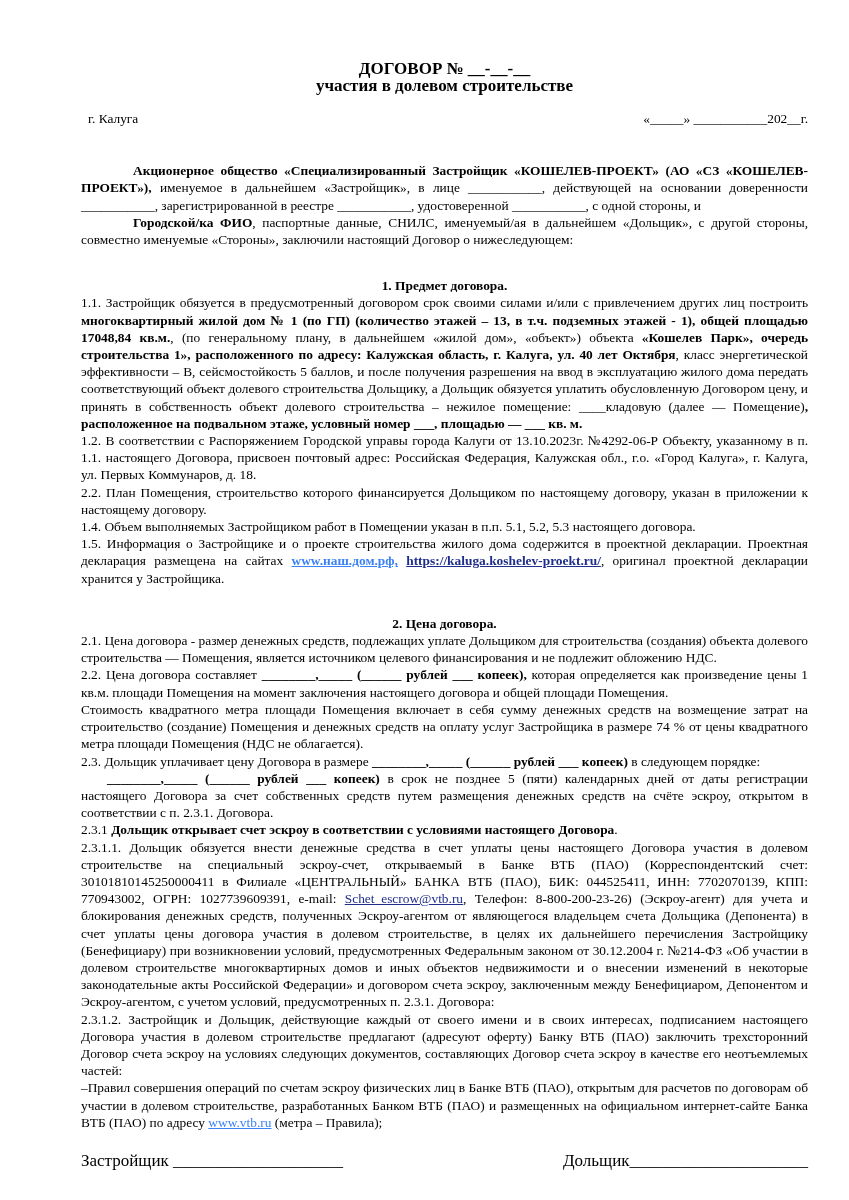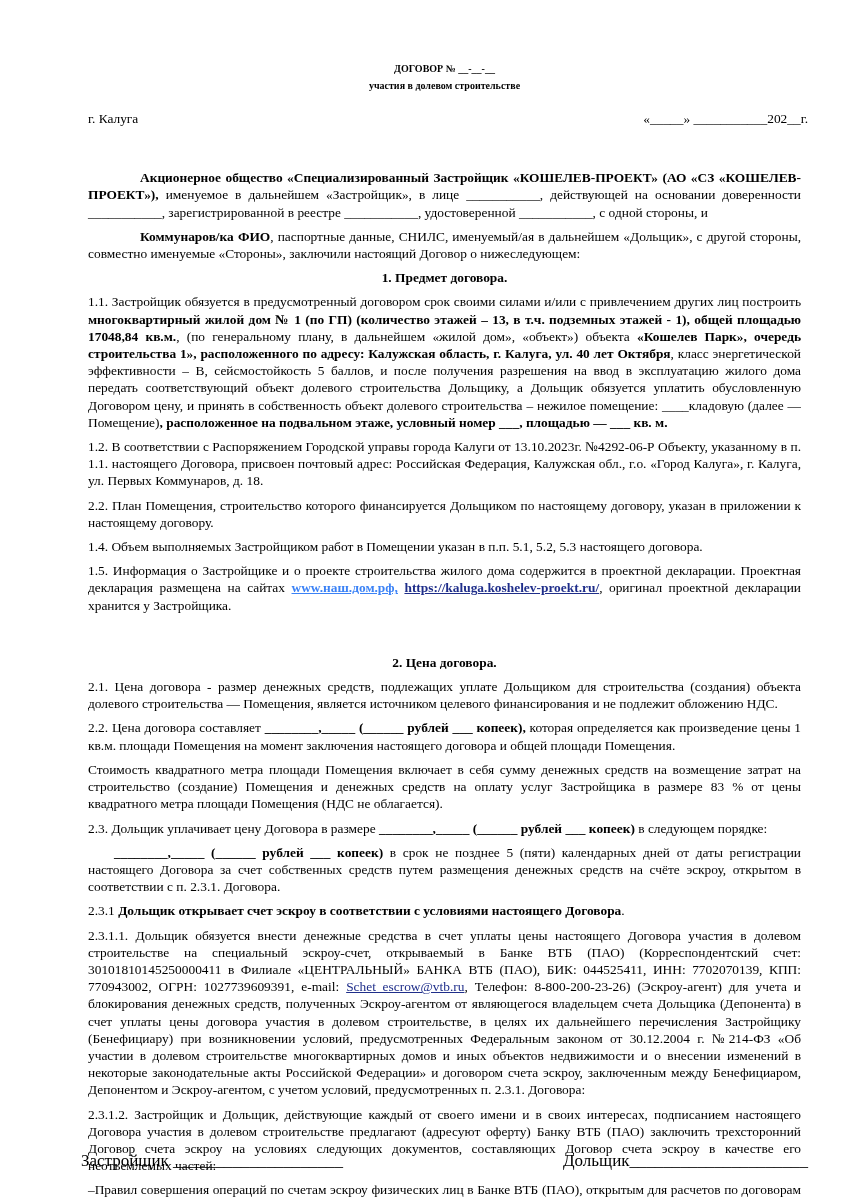--- a/index.html
+++ b/index.html
@@ -8,7 +8,7 @@
   .page { position: absolute; left: 81px; top: 60px; width: 727px;
           font-size: 13.4px; line-height: 17.2px; }
   .b { font-weight: bold; }
-  .title { font-weight: bold; font-size: 10px; text-align: center; line-height: 17px; }
+  .title { font-weight: bold; font-size: 17px; text-align: center; line-height: 17px; }
   .headrow { display: flex; justify-content: space-between; padding-left: 7px; padding-right: 0; margin-top: 16px; }
   .justify { text-align: justify; }
   .indent { text-indent: 52px; }

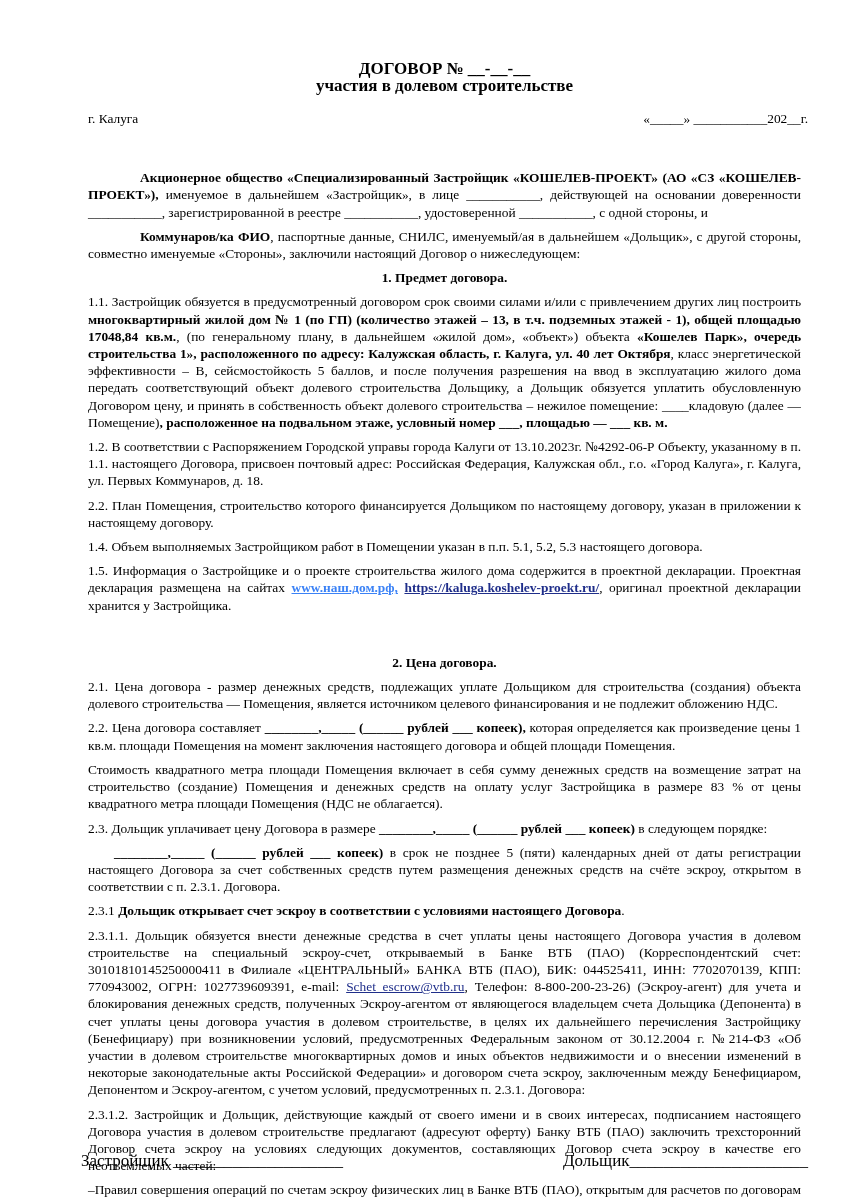--- a/index.html
+++ b/index.html
@@ -12,7 +12,7 @@
   .headrow { display: flex; justify-content: space-between; padding-left: 7px; padding-right: 0; margin-top: 16px; }
   .justify { text-align: justify; }
   .indent { text-indent: 52px; }
-  p { margin: 7px; }
+  p { margin: 0; }
   .sec-title { font-weight: bold; text-align: center; margin-top: 1px; }
   a { color: #1f2e8a; text-decoration: underline; }
   a.plain { color: #3b82f6; }

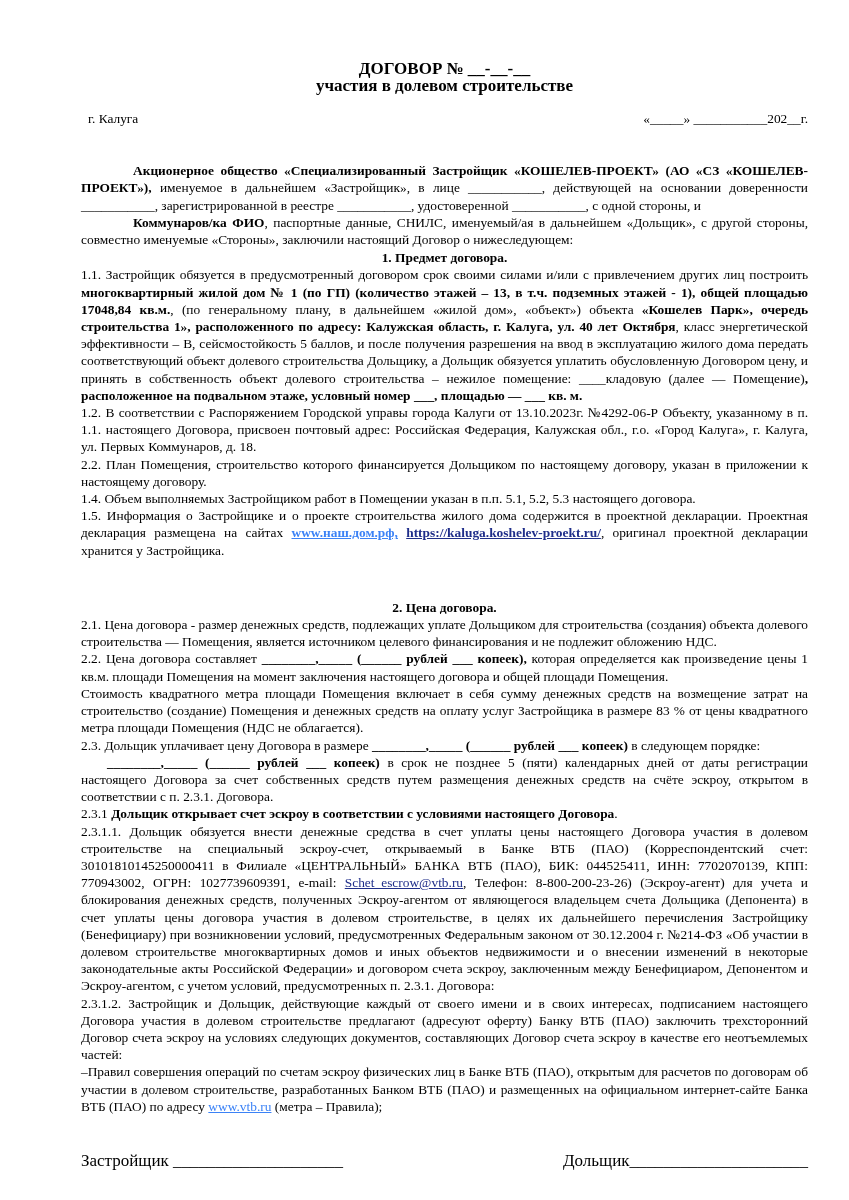--- a/index.html
+++ b/index.html
@@ -34,7 +34,7 @@
   <div class="spacer-lg"></div>
 
   <p class="justify indent"><span class="b">Акционерное общество «Специализированный Застройщик «КОШЕЛЕВ-ПРОЕКТ» (АО «СЗ «КОШЕЛЕВ-ПРОЕКТ»),</span><span> именуемое в дальнейшем «Застройщик», в лице ___________, действующей на основании доверенности ___________, зарегистрированной в реестре ___________, удостоверенной ___________, с одной стороны, и</span></p>
-  <p class="justify indent"><span class="b">Коммунаров/ка ФИО</span><span>, паспортные данные, СНИЛС, именуемый/ая в дальнейшем «Дольщик», с другой стороны, совместно именуемые «Стороны», заключили настоящий Договор о нижеследующем:</span></p>
+  <p class="justify indent"><span class="b">Городской/ка ФИО</span><span>, паспортные данные, СНИЛС, именуемый/ая в дальнейшем «Дольщик», с другой стороны, совместно именуемые «Стороны», заключили настоящий Договор о нижеследующем:</span></p>
 
   <div class="sec-title">1. Предмет договора.</div>
   <p class="justify"><span>1.1. Застройщик обязуется в предусмотренный договором срок своими силами и/или с привлечением других лиц построить </span><span class="b">многоквартирный жилой дом № 1 (по ГП) (количество этажей – 13, в т.ч. подземных этажей - 1), общей площадью 17048,84 кв.м.</span><span>, (по генеральному плану, в дальнейшем «жилой дом», «объект») объекта </span><span class="b">«Кошелев Парк», очередь строительства 1», расположенного по адресу: Калужская область, г. Калуга, ул. 40 лет Октября</span><span>, класс энергетической эффективности – В, сейсмостойкость 5 баллов, и после получения разрешения на ввод в эксплуатацию жилого дома передать соответствующий объект долевого строительства Дольщику, а Дольщик обязуется уплатить обусловленную Договором цену, и принять в собственность объект долевого строительства – нежилое помещение: ____кладовую (далее — Помещение)</span><span class="b">, расположенное на подвальном этаже, условный номер ___, площадью — ___ кв. м.</span></p>

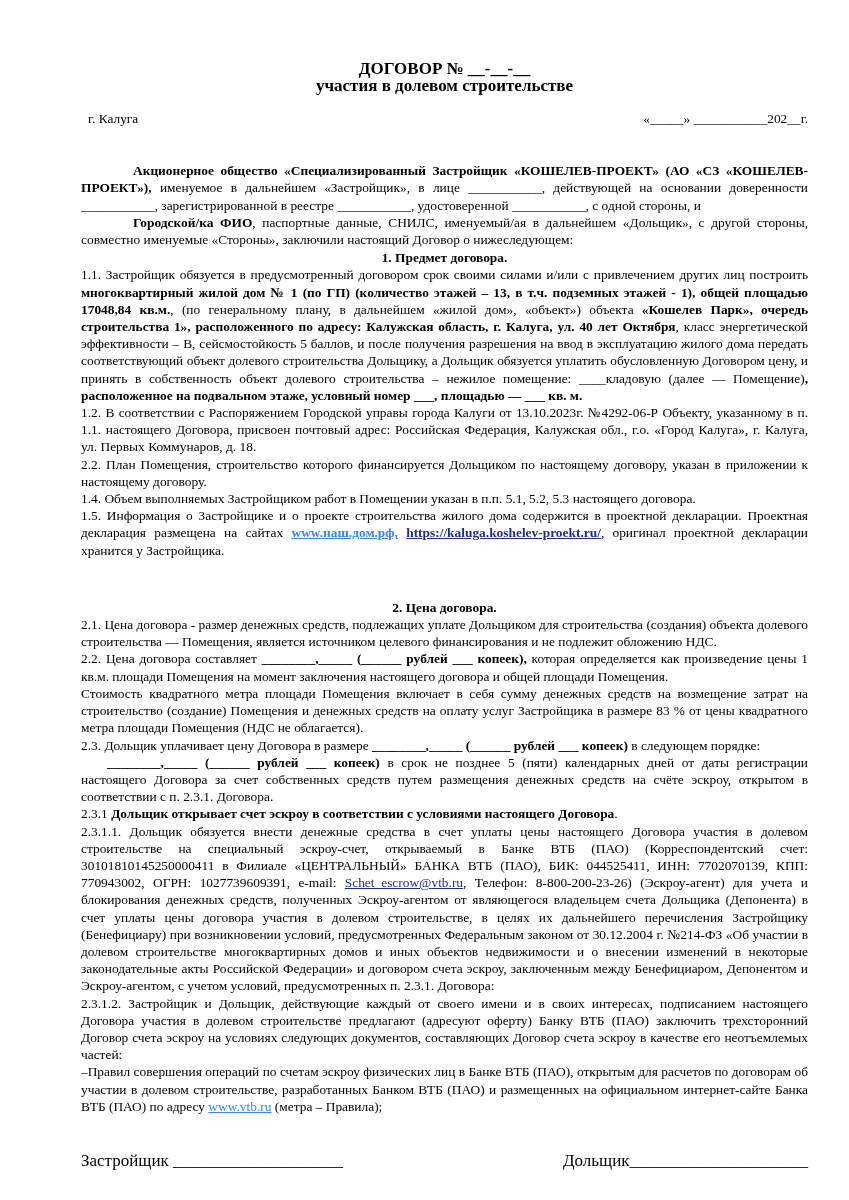--- a/index.html
+++ b/index.html
@@ -13,7 +13,7 @@
   .justify { text-align: justify; }
   .indent { text-indent: 52px; }
   p { margin: 0; }
-  .sec-title { font-weight: bold; text-align: center; margin-top: 1px; }
+  .sec-title { font-weight: bold; text-align: center; margin-top: 29px; }
   a { color: #1f2e8a; text-decoration: underline; }
   a.plain { color: #3b82f6; }
   .spacer-lg { height: 35px; }

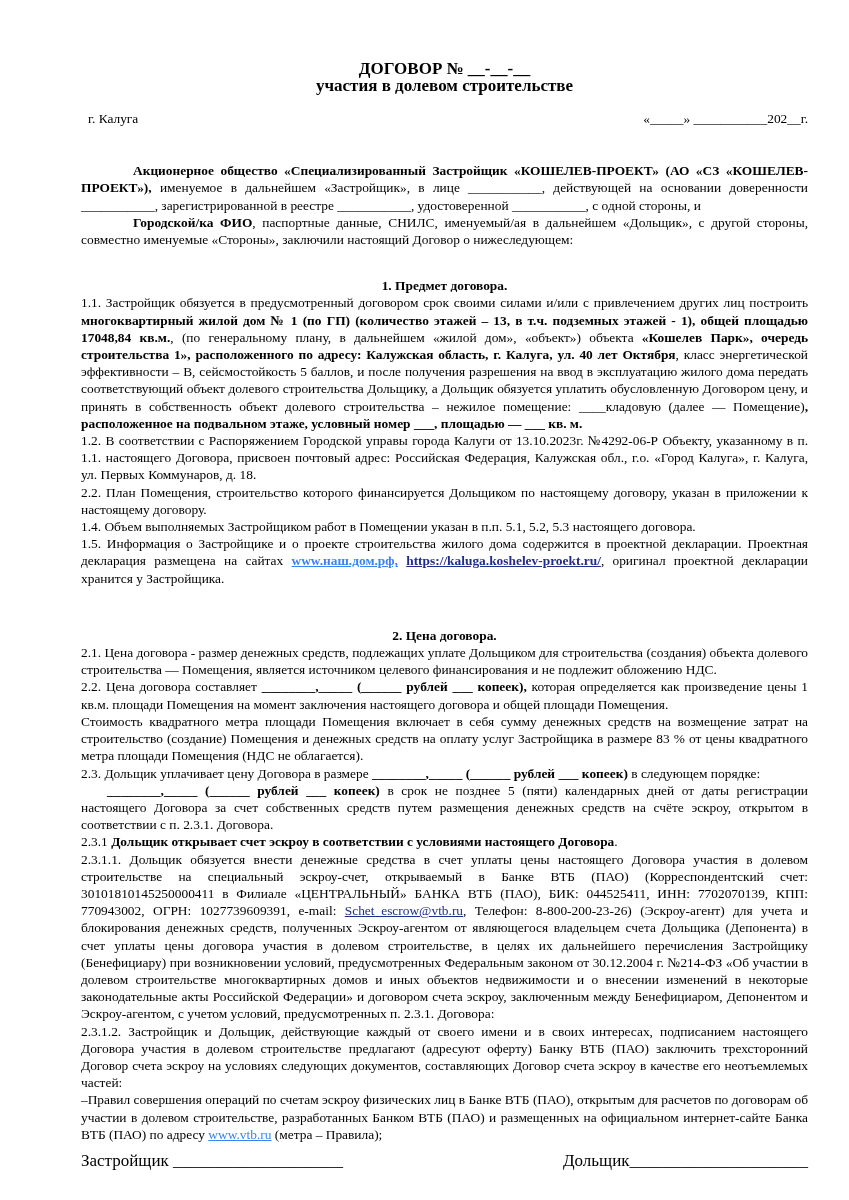--- a/index.html
+++ b/index.html
@@ -43,7 +43,7 @@
   <p class="justify">1.4. Объем выполняемых Застройщиком работ в Помещении указан в п.п. 5.1, 5.2, 5.3 настоящего договора.</p>
   <p class="justify"><span>1.5. Информация о Застройщике и о проекте строительства жилого дома содержится в проектной декларации. Проектная декларация размещена на сайтах </span><a class="plain b" href="#">www.наш.дом.рф,</a> <a class="b" href="#">https://kaluga.koshelev-proekt.ru/</a><span>, оригинал проектной декларации хранится у Застройщика.</span></p>
 
-  <div class="sec-title" style="margin-top:40px">2. Цена договора.</div>
+  <div class="sec-title" style="margin-top:28px">2. Цена договора.</div>
   <p class="justify">2.1. Цена договора - размер денежных средств, подлежащих уплате Дольщиком для строительства (создания) объекта долевого строительства — Помещения, является источником целевого финансирования и не подлежит обложению НДС.</p>
   <p class="justify"><span>2.2. Цена договора составляет </span><span class="b">________,_____ (______ рублей ___ копеек),</span><span> которая определяется как произведение цены 1 кв.м. площади Помещения на момент заключения настоящего договора и общей площади Помещения.</span></p>
   <p class="justify">Стоимость квадратного метра площади Помещения включает в себя сумму денежных средств на возмещение затрат на строительство (создание) Помещения и денежных средств на оплату услуг Застройщика в размере 83 % от цены квадратного метра площади Помещения (НДС не облагается).</p>

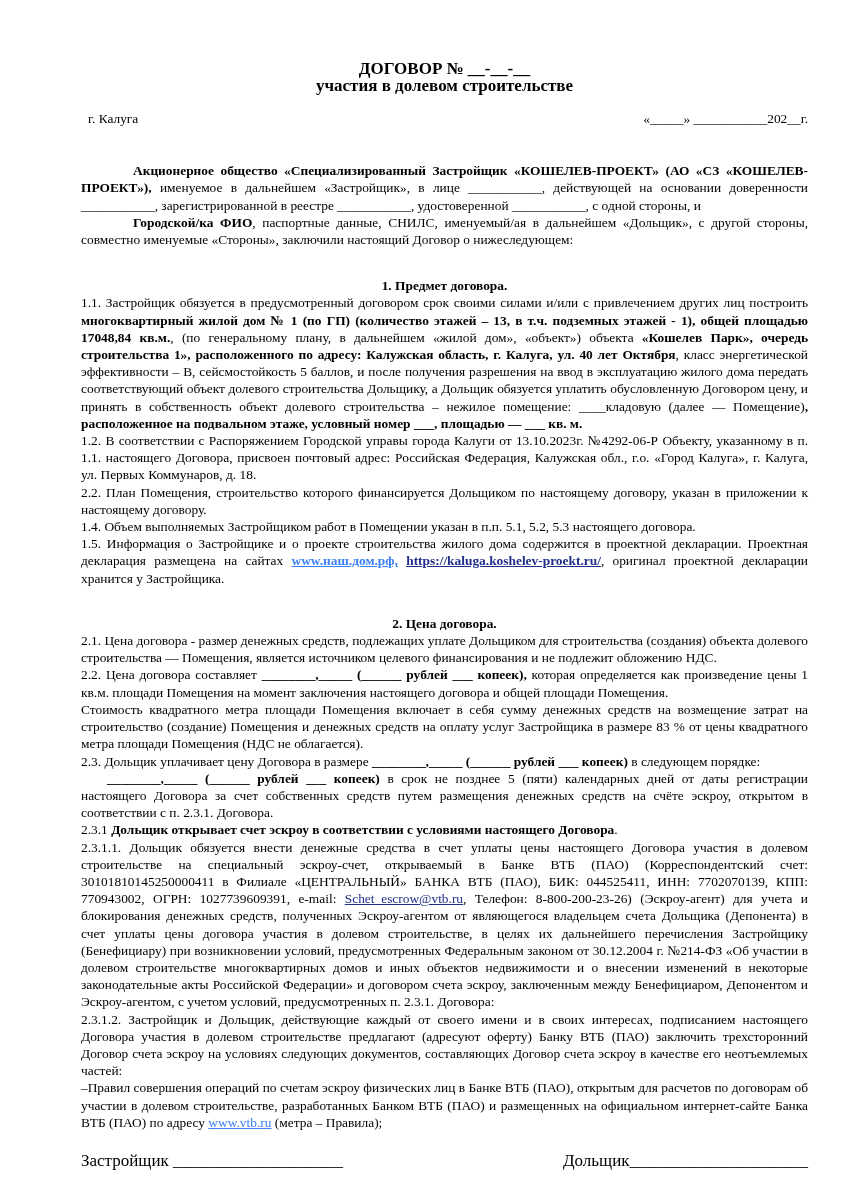--- a/index.html
+++ b/index.html
@@ -46,7 +46,7 @@
   <div class="sec-title" style="margin-top:28px">2. Цена договора.</div>
   <p class="justify">2.1. Цена договора - размер денежных средств, подлежащих уплате Дольщиком для строительства (создания) объекта долевого строительства — Помещения, является источником целевого финансирования и не подлежит обложению НДС.</p>
   <p class="justify"><span>2.2. Цена договора составляет </span><span class="b">________,_____ (______ рублей ___ копеек),</span><span> которая определяется как произведение цены 1 кв.м. площади Помещения на момент заключения настоящего договора и общей площади Помещения.</span></p>
-  <p class="justify">Стоимость квадратного метра площади Помещения включает в себя сумму денежных средств на возмещение затрат на строительство (создание) Помещения и денежных средств на оплату услуг Застройщика в размере 83 % от цены квадратного метра площади Помещения (НДС не облагается).</p>
+  <p class="justify">Стоимость квадратного метра площади Помещения включает в себя сумму денежных средств на возмещение затрат на строительство (создание) Помещения и денежных средств на оплату услуг Застройщика в размере 74 % от цены квадратного метра площади Помещения (НДС не облагается).</p>
   <p class="justify"><span>2.3. Дольщик уплачивает цену Договора в размере </span><span class="b">________,_____ (______ рублей ___ копеек)</span><span> в следующем порядке:</span></p>
   <p class="justify" style="text-indent:26px"><span class="b">________,_____ (______ рублей ___ копеек)</span><span> в срок не позднее 5 (пяти) календарных дней от даты регистрации настоящего Договора за счет собственных средств путем размещения денежных средств на счёте эскроу, открытом в соответствии с п. 2.3.1. Договора.</span></p>
   <p class="justify"><span>2.3.1 </span><span class="b">Дольщик открывает счет эскроу в соответствии с условиями настоящего Договора</span><span>.</span></p>

